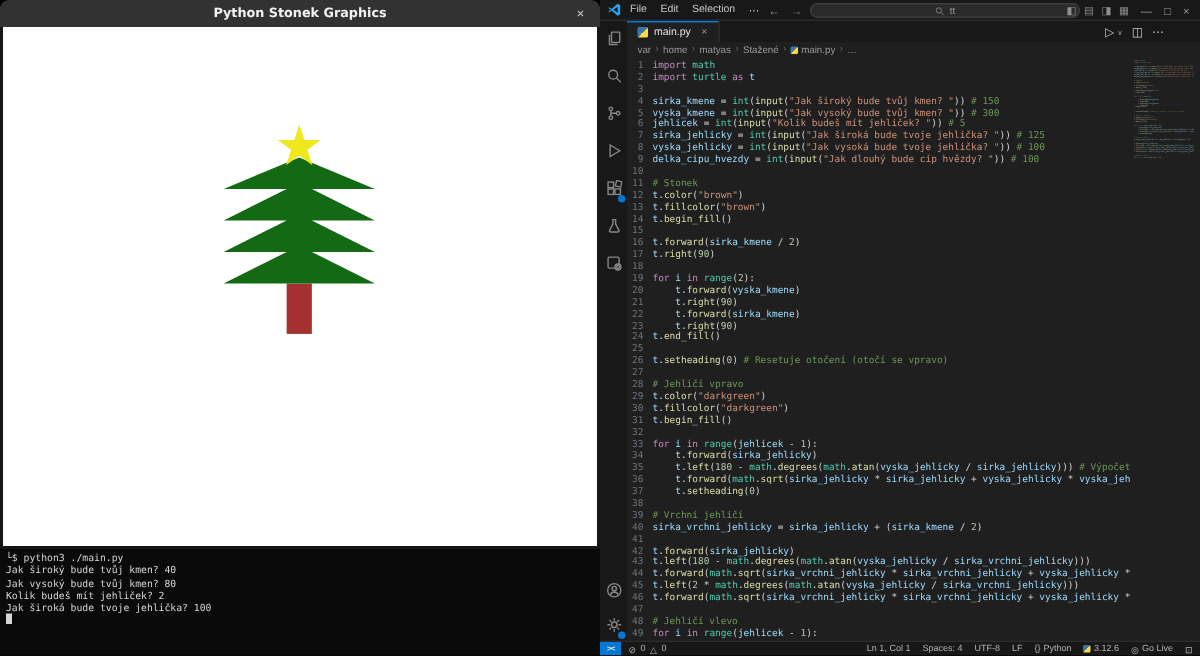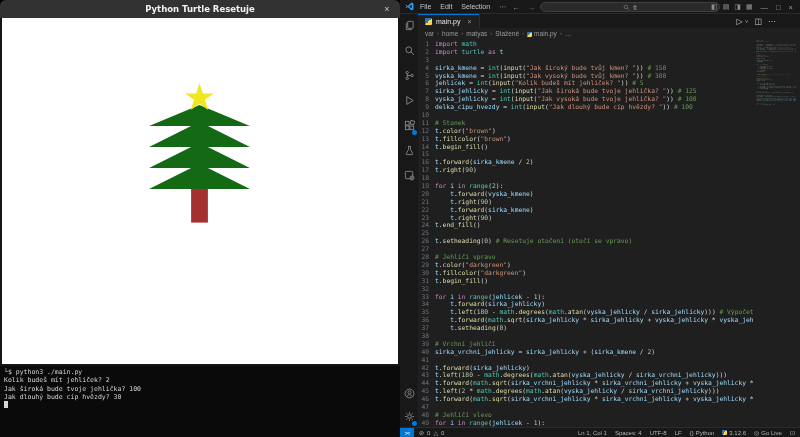--- a/index.html
+++ b/index.html
@@ -104,7 +104,7 @@
 
   <div class="turtle-window">
     <div class="tg-titlebar">
-      <span class="tg-title">Python Turtle Resetuje</span>
+      <span class="tg-title">Python Stonek Graphics</span>
       <span class="tg-close">×</span>
     </div>
     <div class="tg-canvas">

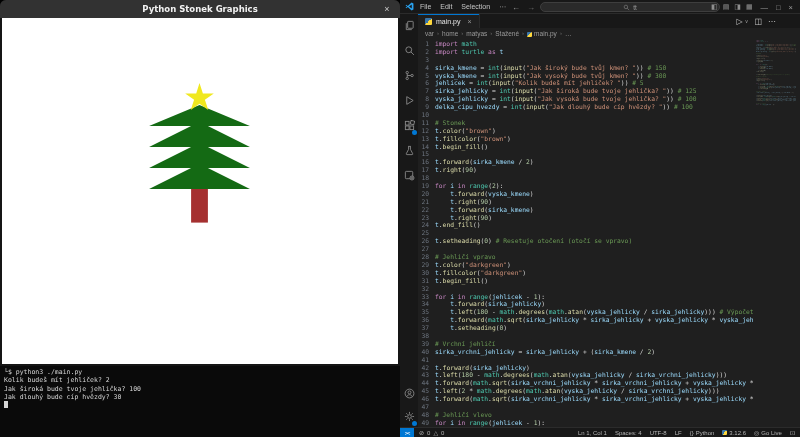--- a/index.html
+++ b/index.html
@@ -100,7 +100,7 @@
 
 <div class="screen">
 
-  <div class="terminal" id="terminal"><div>└$ python3 ./main.py</div><div>Kolik budeš mít jehliček? 2</div><div>Jak široká bude tvoje jehlička? 100</div><div>Jak dlouhý bude cíp hvězdy? 30</div><div><span class="term-cursor"></span></div></div>
+  <div class="terminal" id="terminal"><div>└$ python3 ./main.py</div><div>Jak široký bude tvůj kmen? 40</div><div>Kolik budeš mít jehliček? 2</div><div>Jak široká bude tvoje jehlička? 100</div><div>Jak dlouhý bude cíp hvězdy? 30</div><div><span class="term-cursor"></span></div></div>
 
   <div class="turtle-window">
     <div class="tg-titlebar">

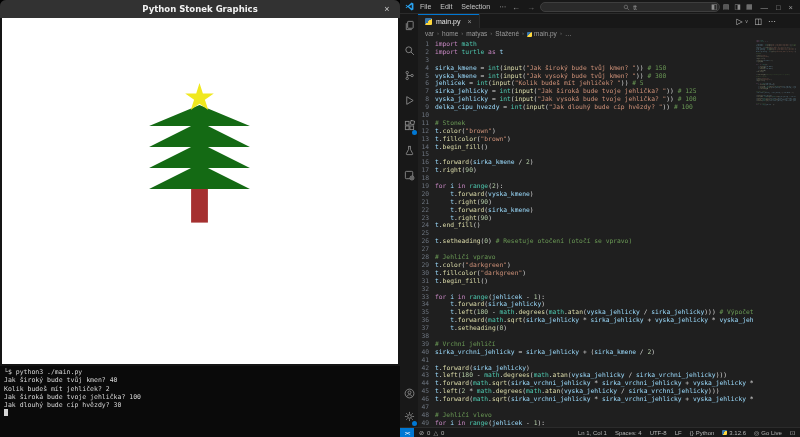--- a/index.html
+++ b/index.html
@@ -100,7 +100,7 @@
 
 <div class="screen">
 
-  <div class="terminal" id="terminal"><div>└$ python3 ./main.py</div><div>Jak široký bude tvůj kmen? 40</div><div>Kolik budeš mít jehliček? 2</div><div>Jak široká bude tvoje jehlička? 100</div><div>Jak dlouhý bude cíp hvězdy? 30</div><div><span class="term-cursor"></span></div></div>
+  <div class="terminal" id="terminal"><div>└$ python3 ./main.py</div><div>Jak široký bude tvůj kmen? 40</div><div>Jak vysoký bude tvůj kmen? 80</div><div>Kolik budeš mít jehliček? 2</div><div>Jak široká bude tvoje jehlička? 100</div><div>Jak dlouhý bude cíp hvězdy? 30</div><div><span class="term-cursor"></span></div></div>
 
   <div class="turtle-window">
     <div class="tg-titlebar">

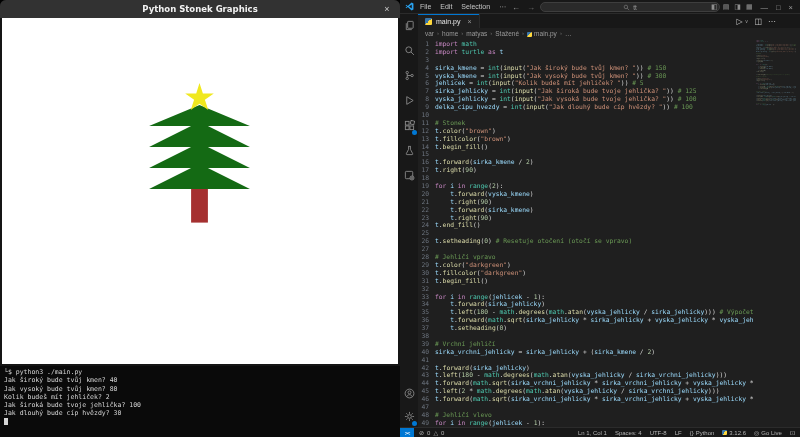--- a/index.html
+++ b/index.html
@@ -100,7 +100,7 @@
 
 <div class="screen">
 
-  <div class="terminal" id="terminal"><div>└$ python3 ./main.py</div><div>Jak široký bude tvůj kmen? 40</div><div>Jak vysoký bude tvůj kmen? 80</div><div>Kolik budeš mít jehliček? 2</div><div>Jak široká bude tvoje jehlička? 100</div><div>Jak dlouhý bude cíp hvězdy? 30</div><div><span class="term-cursor"></span></div></div>
+  <div class="terminal" id="terminal"><div>└$ python3 ./main.py</div><div>Jak široký bude tvůj kmen? 40</div><div>Jak vysoký bude tvůj kmen? 80</div><div>Kolik budeš mít jehliček? 2</div><div>Jak široká bude tvoje jehlička? 100</div><div><span class="term-cursor"></span></div></div>
 
   <div class="turtle-window">
     <div class="tg-titlebar">

